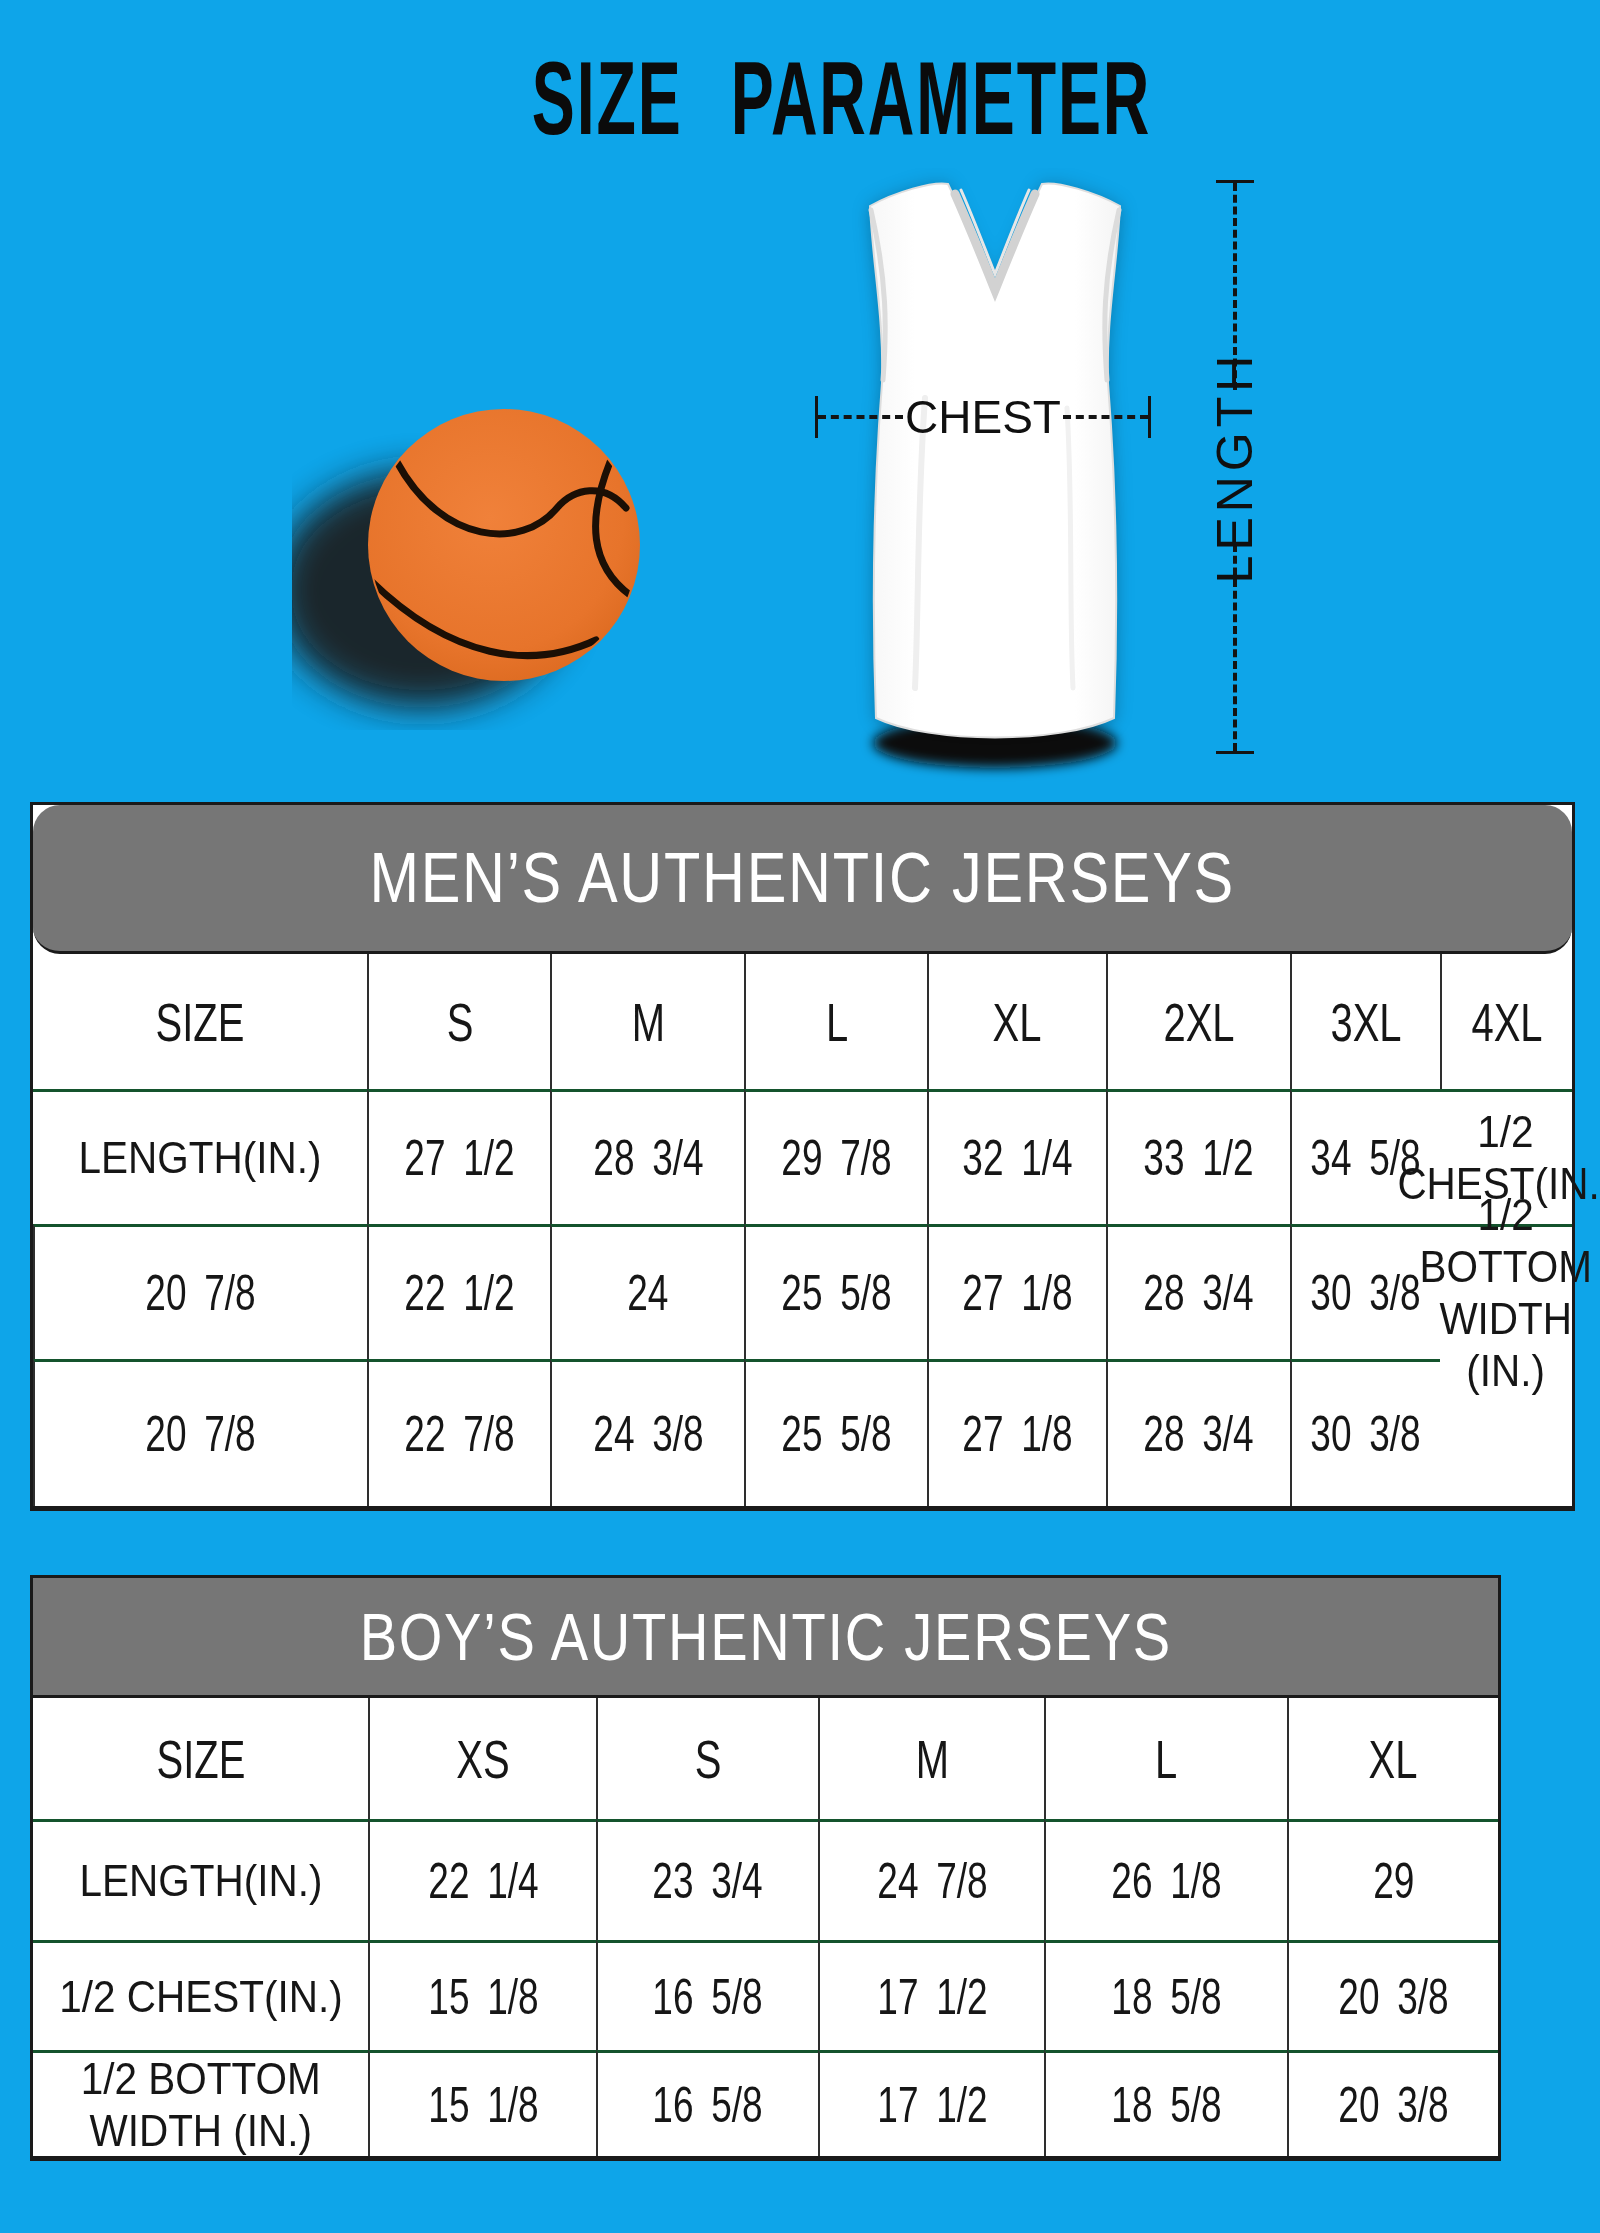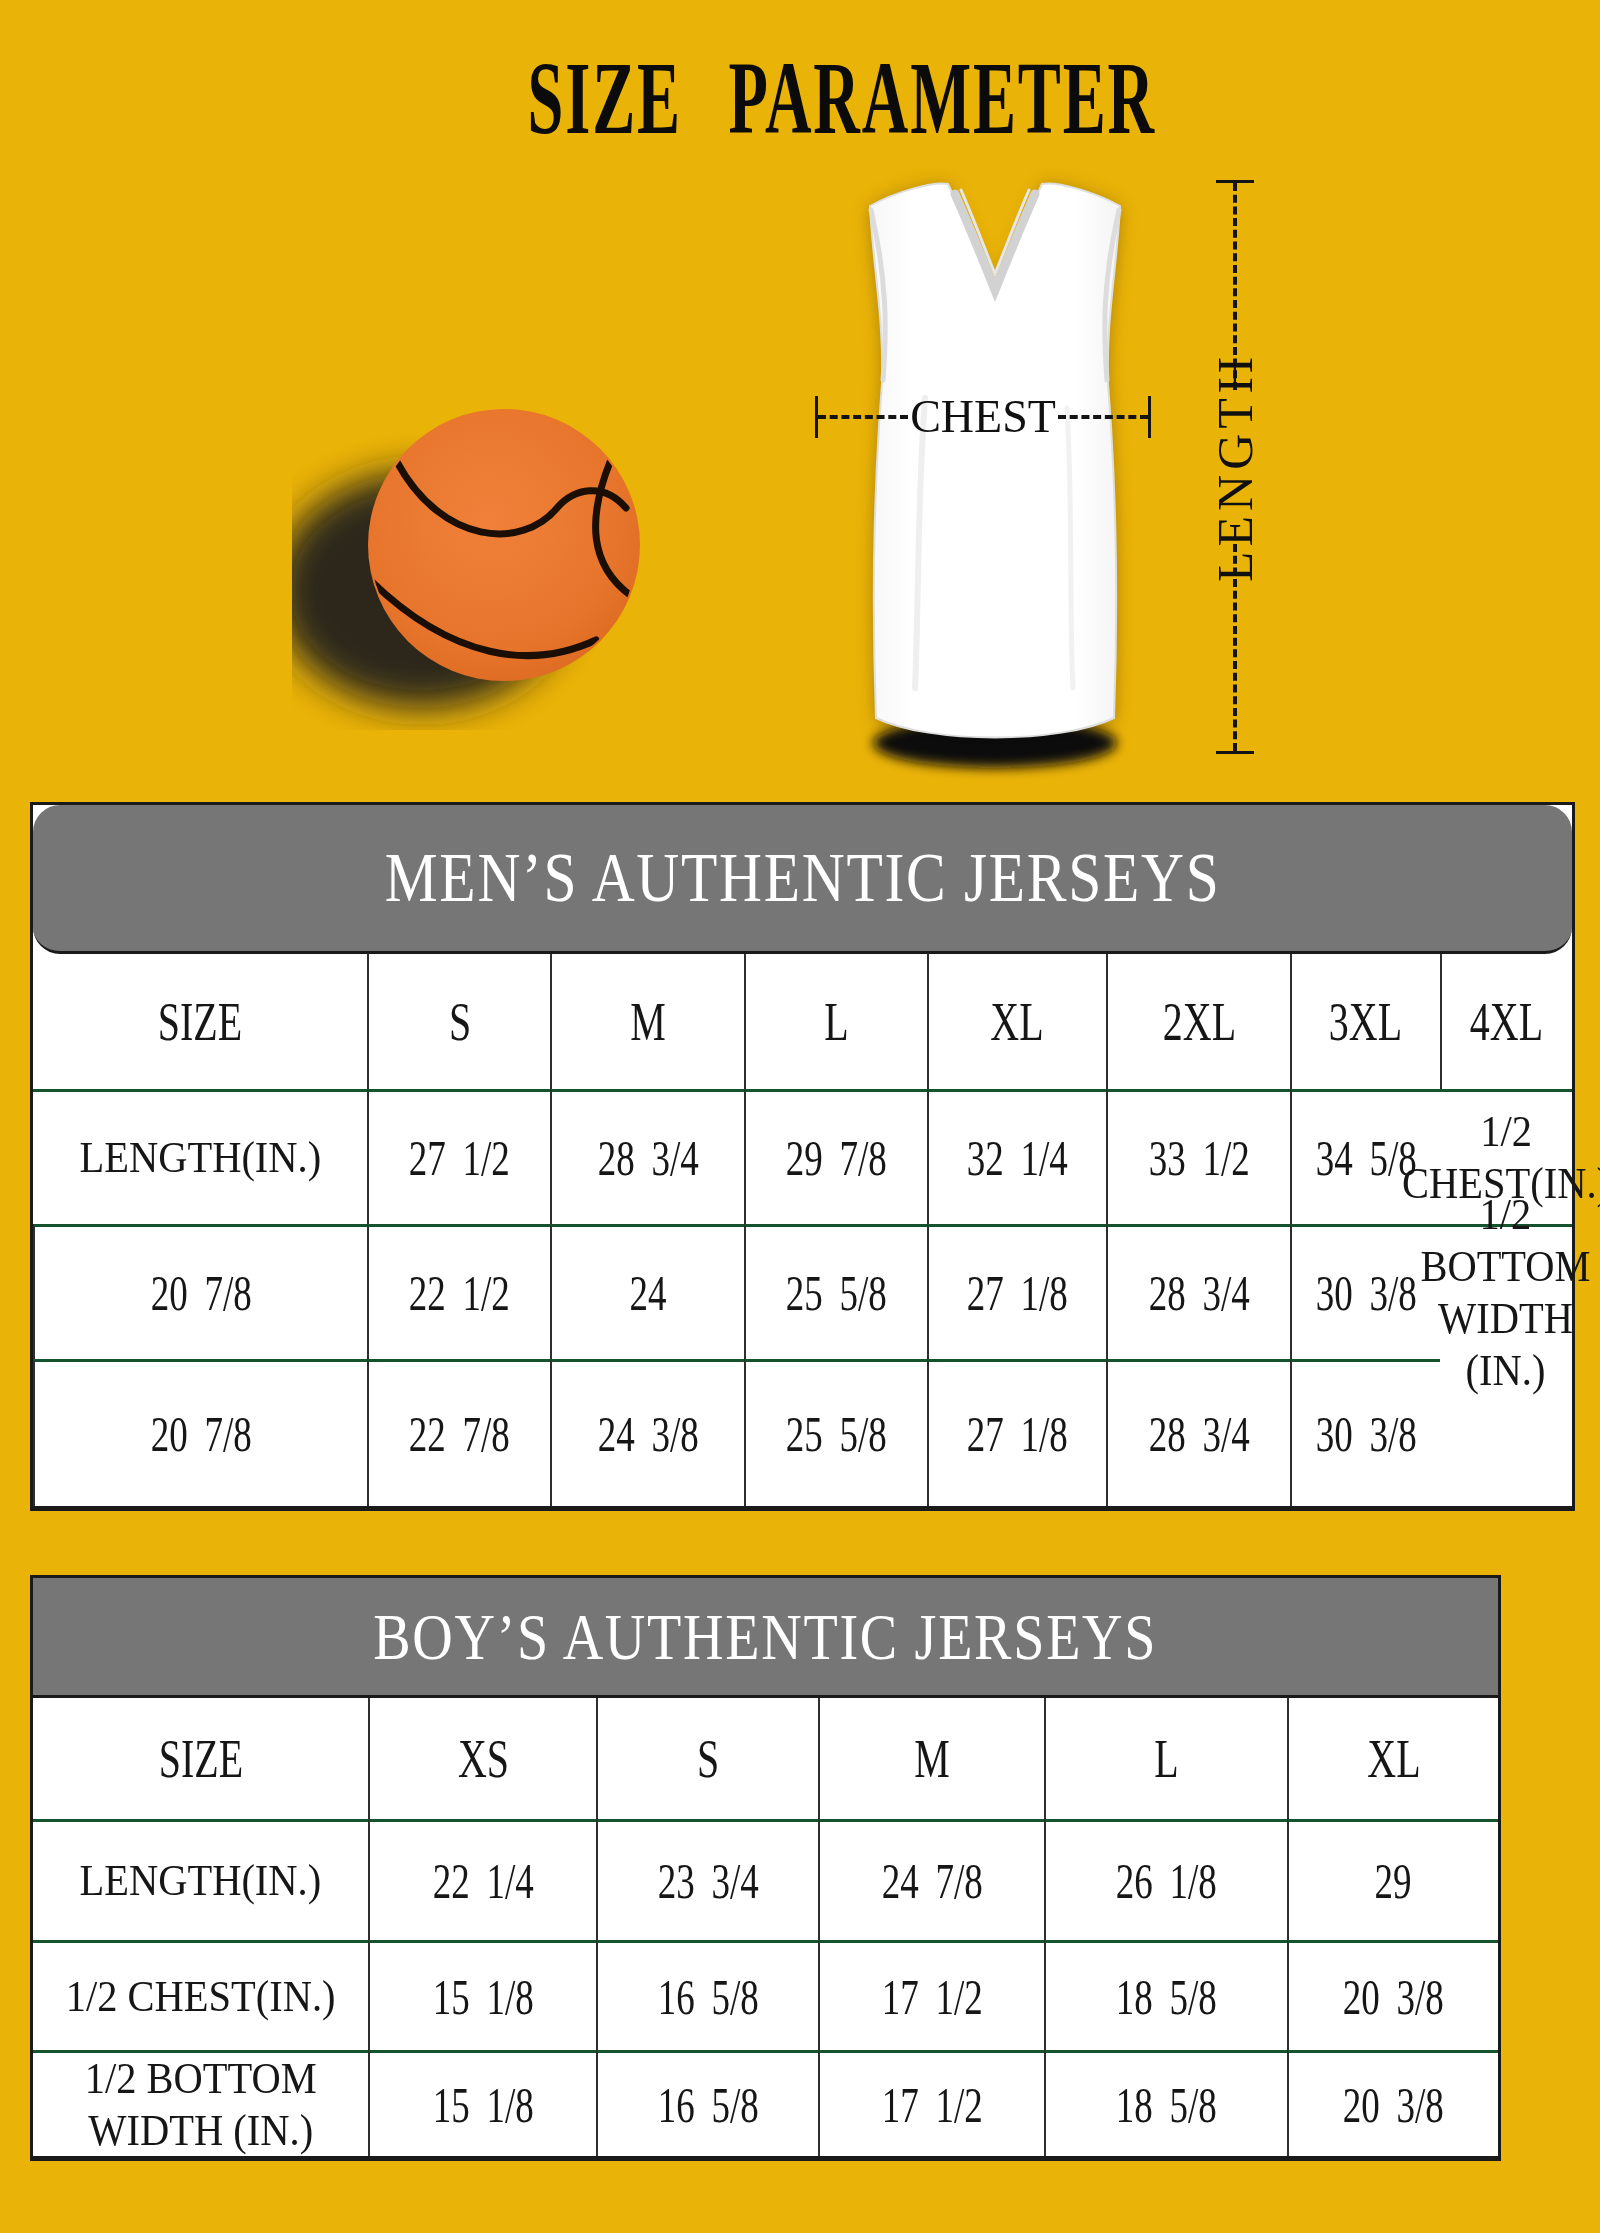--- a/index.html
+++ b/index.html
@@ -4,8 +4,8 @@
 <style>
   html,body{margin:0;padding:0;background:#ffffff;}
   .page{
-    position:relative;width:1600px;height:2233px;background:#eab308;overflow:hidden;
-    font-family:Liberation Serif, serif;color:#161616;
+    position:relative;width:1600px;height:2233px;background:#0ea5e9;overflow:hidden;
+    font-family:Liberation Sans, sans-serif;color:#161616;
   }
 
   

